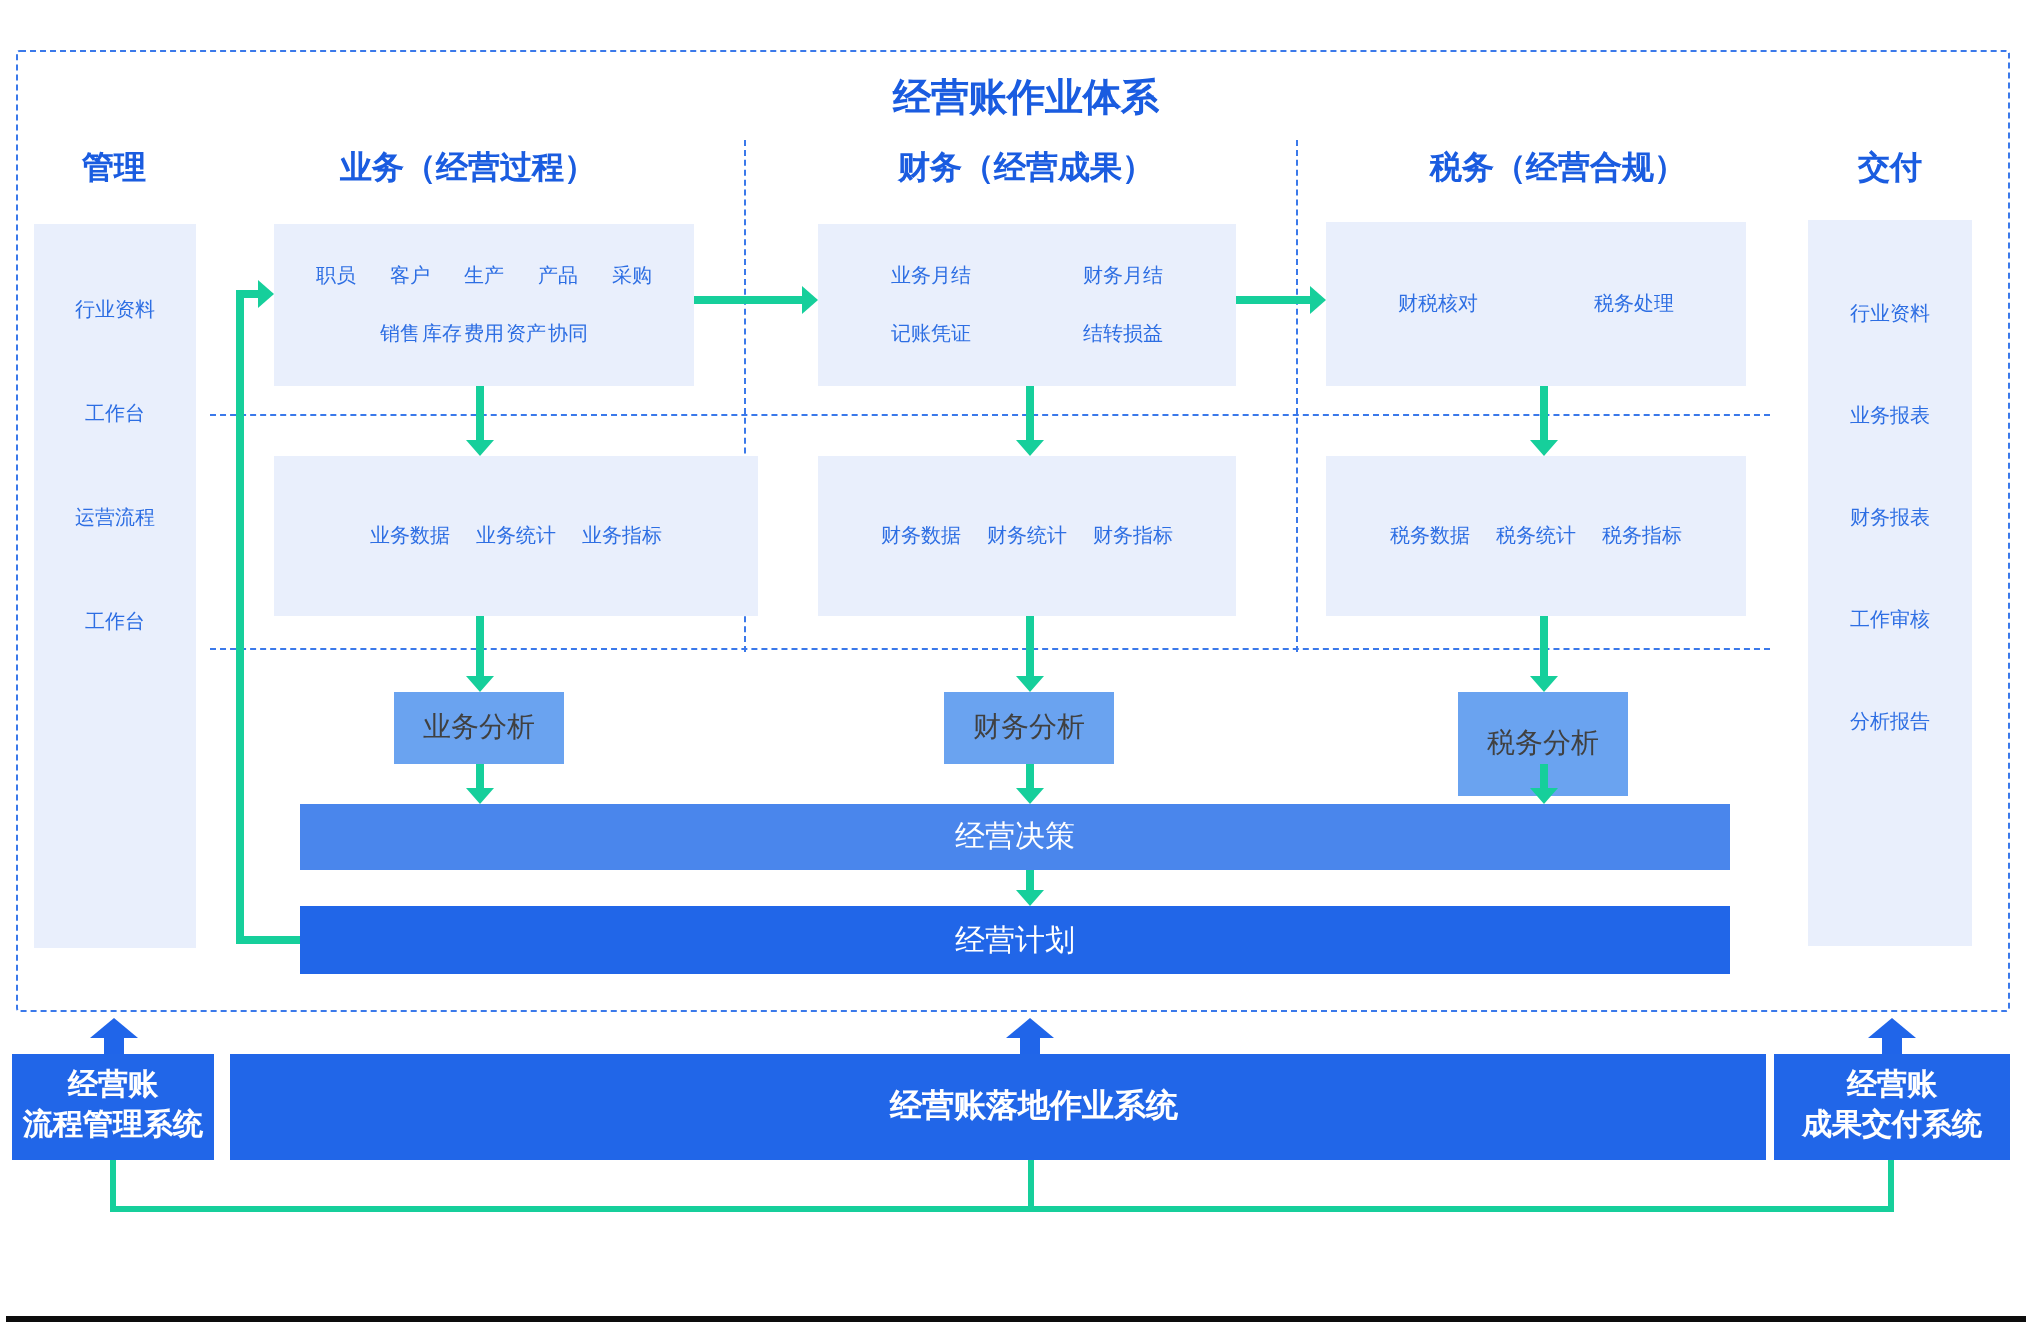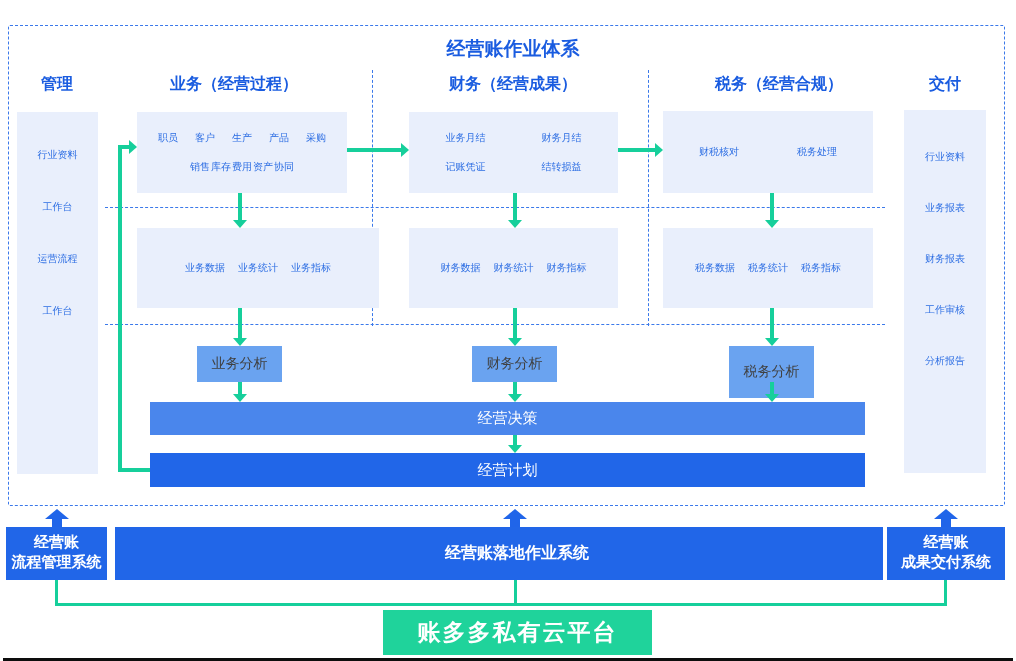--- a/index.html
+++ b/index.html
@@ -190,9 +190,6 @@
   <div class="abs gseg" style="left:944px;top:580px;width:3px;height:26px;"></div>
   <div class="abs gseg" style="left:55px;top:603px;width:892px;height:3px;"></div>
 
-  <div class="abs platform" style="left:383px;top:610px;width:269px;height:45px;">
-    <span>账多多私有云平台</span>
-  </div>
 
   <div class="abs blackbar" style="left:3px;top:658px;width:1010px;height:3px;"></div>
 

